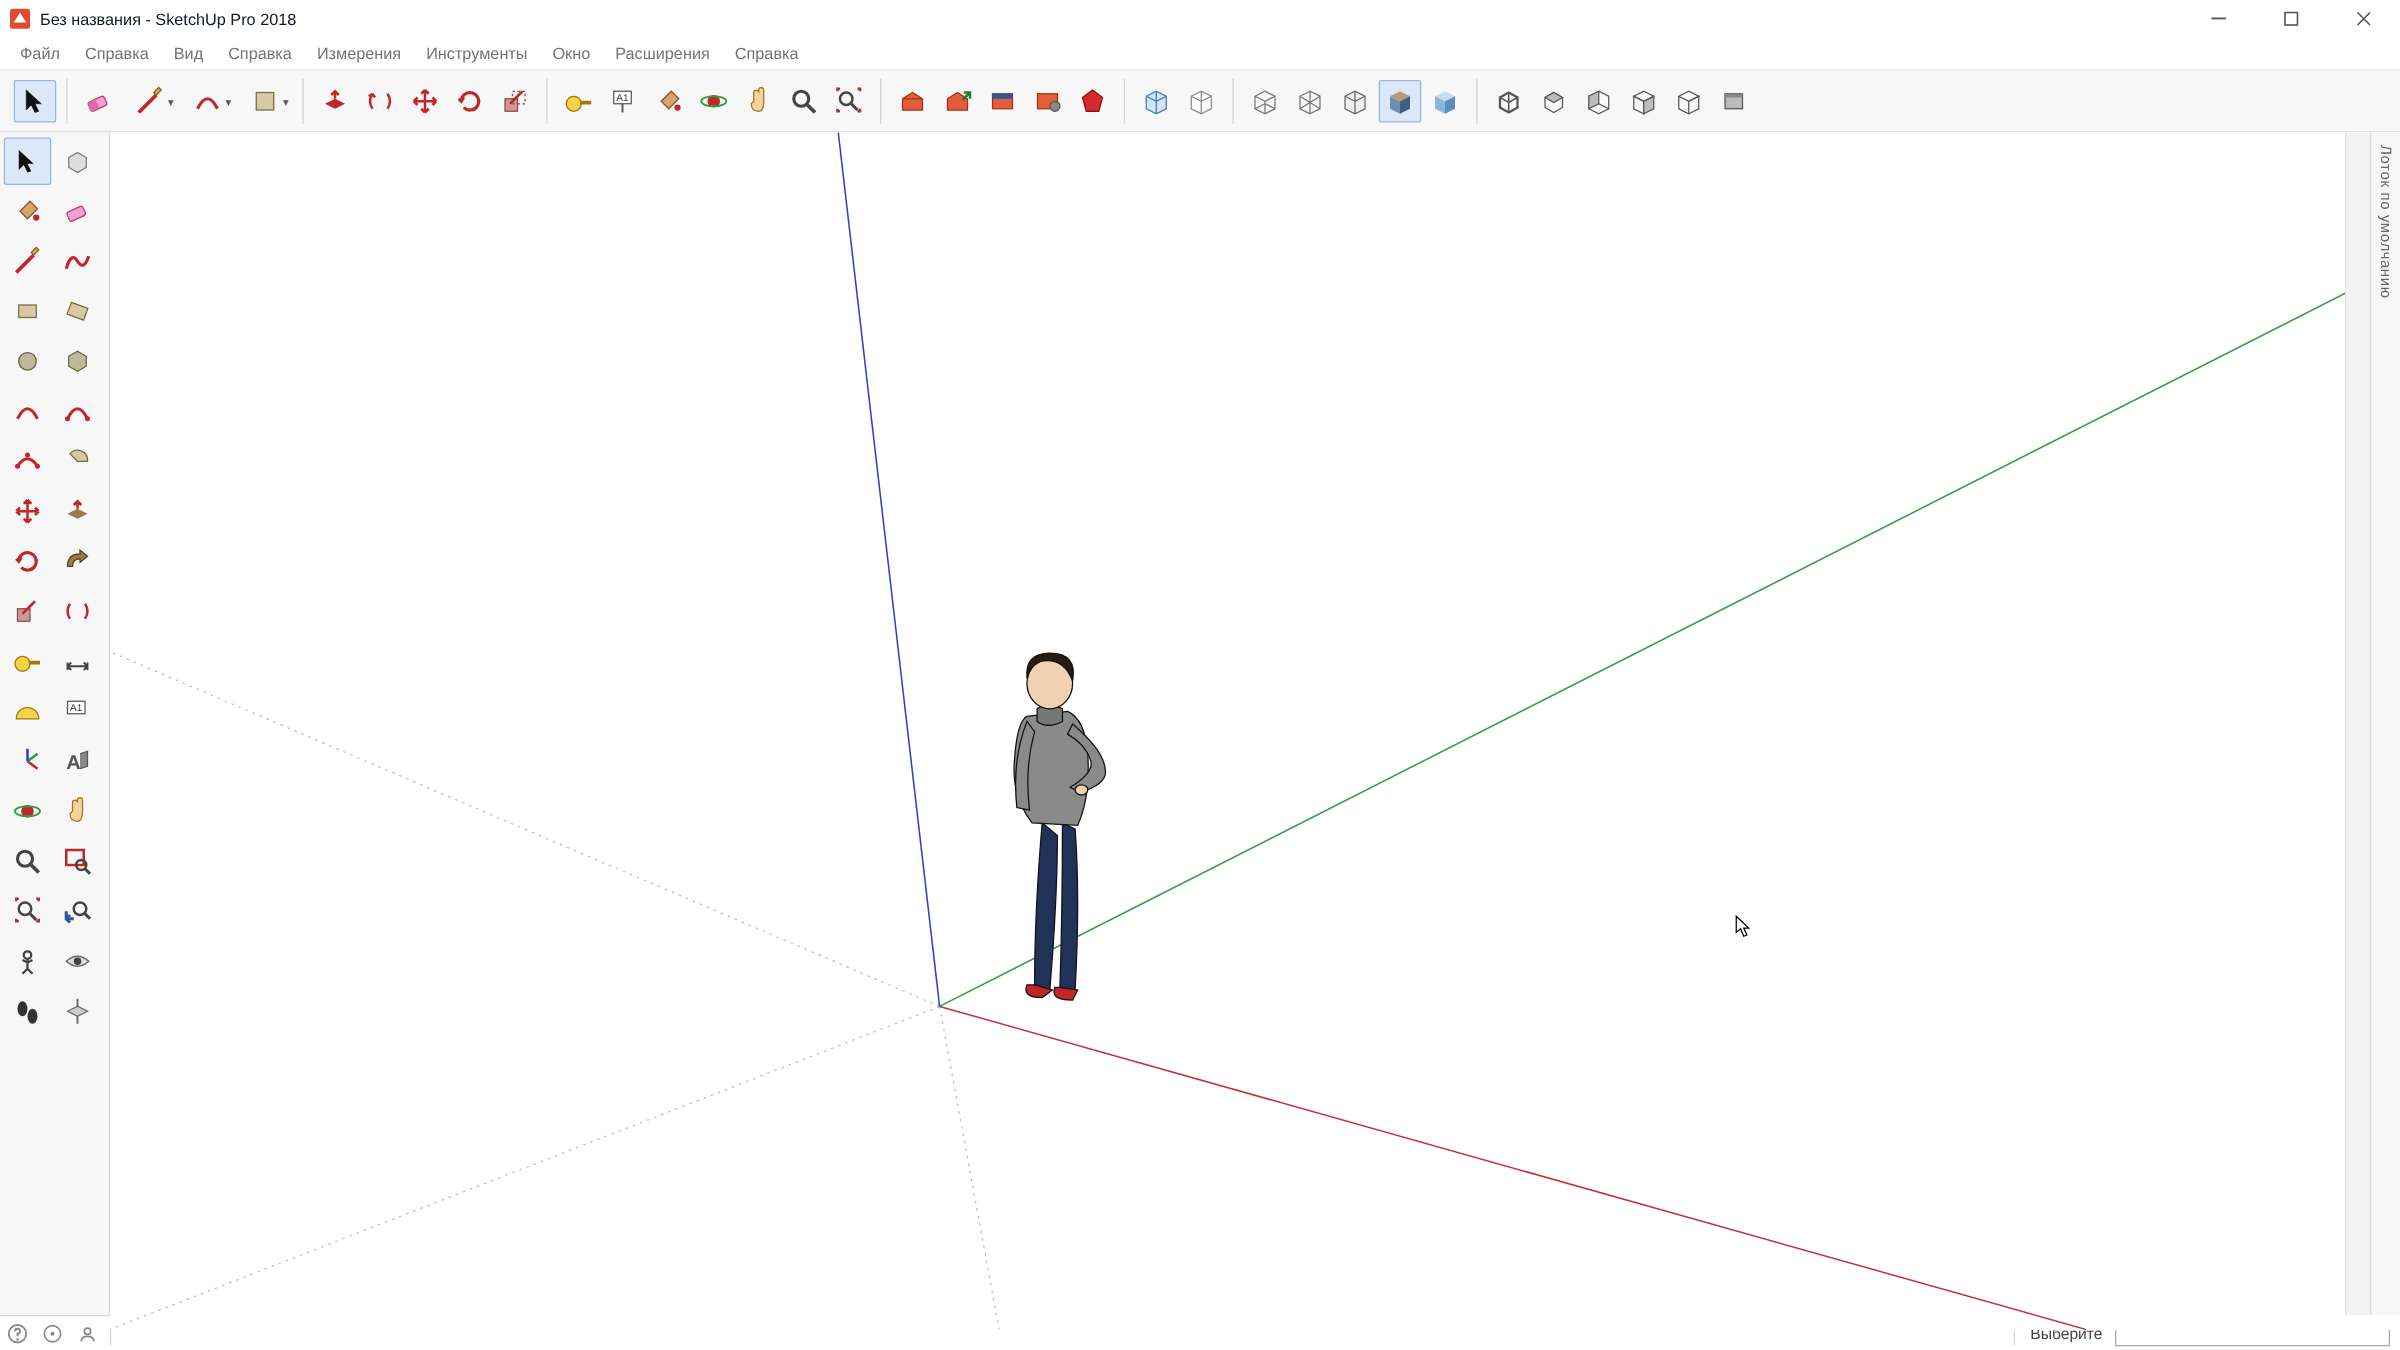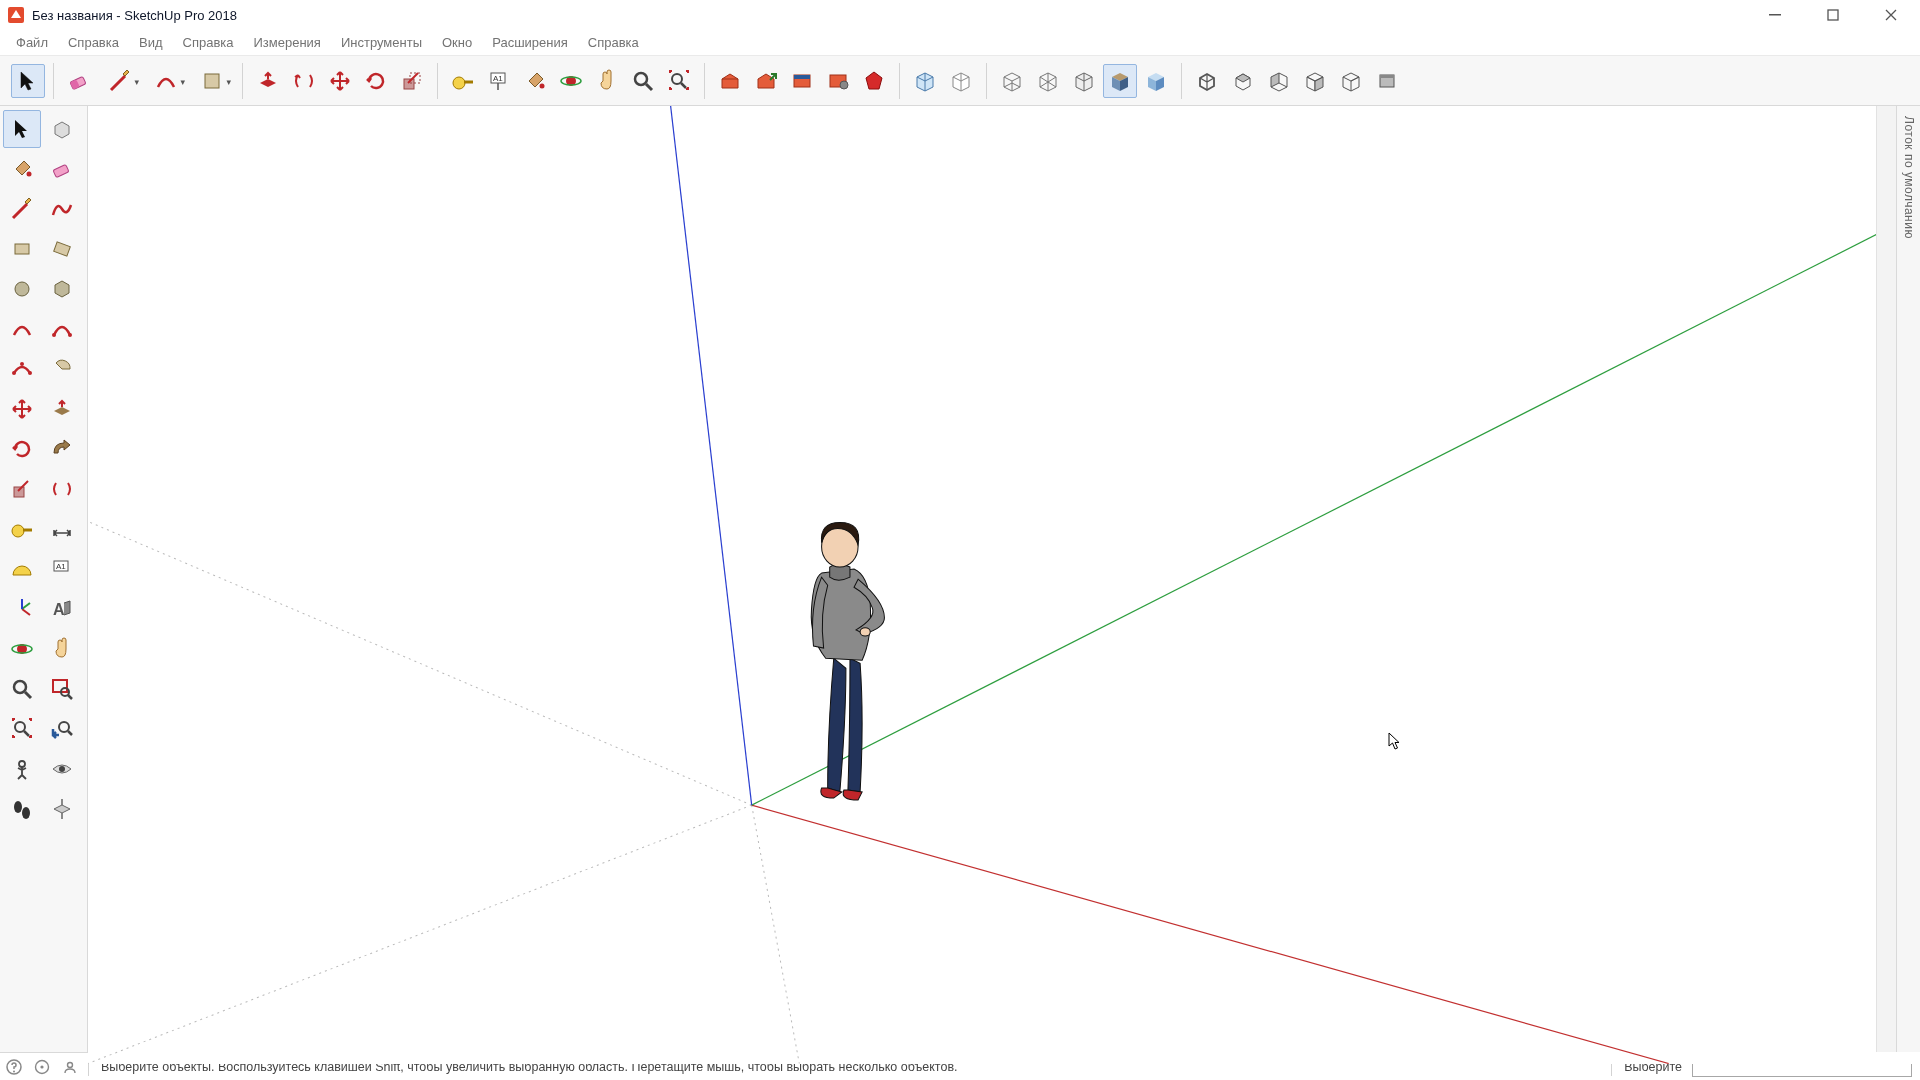--- a/index.html
+++ b/index.html
@@ -653,7 +653,6 @@
       </svg>
     </div>
   <div class="ssep"></div>
-  <div class="stext">Выберите объекты. Воспользуйтесь клавишей Shift, чтобы увеличить выбранную область. Перетащите мышь, чтобы выбрать несколько объектов.</div>
   <div class="sflex"></div>
   <div class="ssep"></div>
   <div class="mlabel">Выберите</div>

